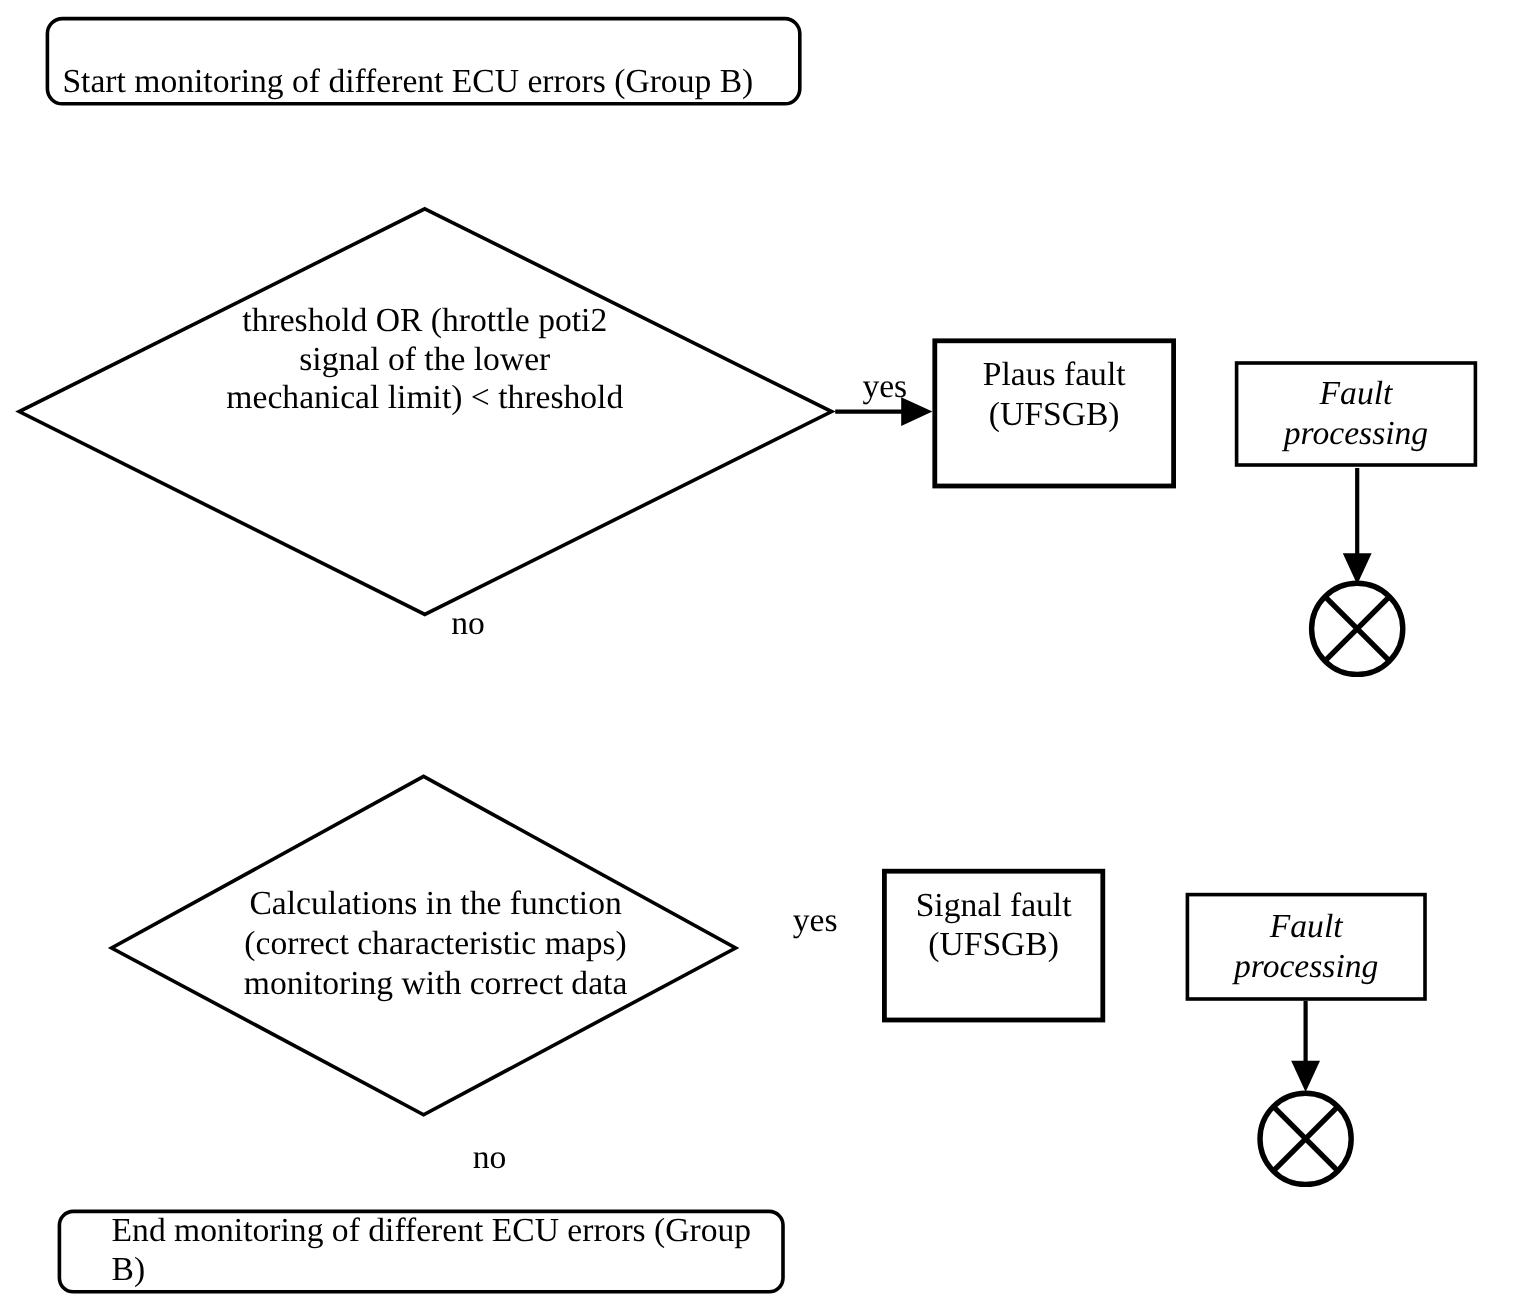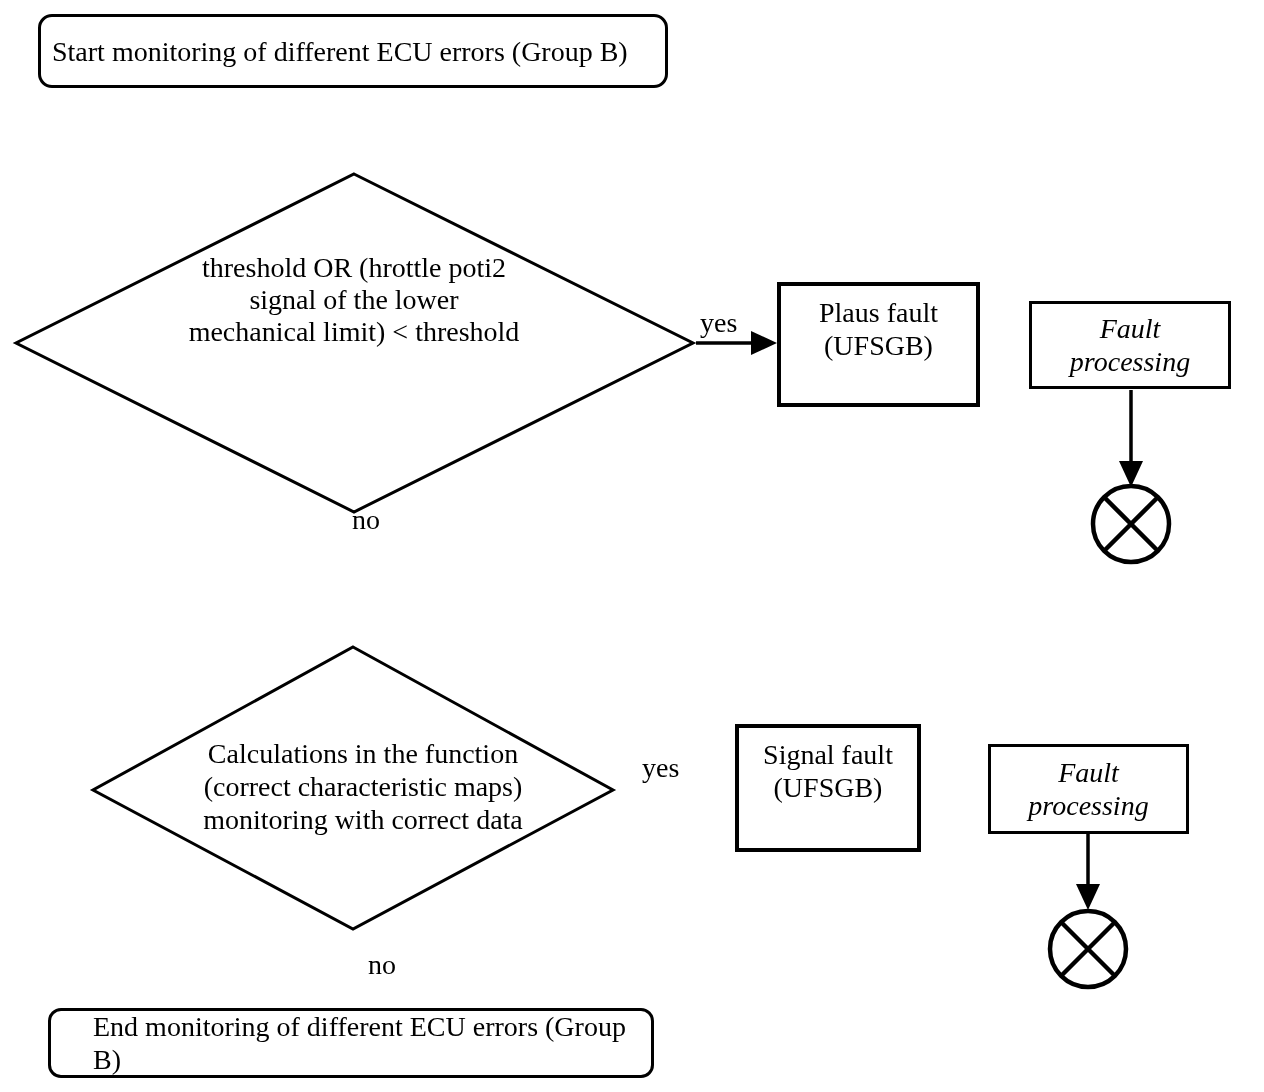--- a/index.html
+++ b/index.html
@@ -33,7 +33,7 @@
     border: 3px solid #000000;
     border-radius: 14px;
     display: flex;
-    align-items: center;
+    align-items: flex-end;
     background: #ffffff;
   }
   .proc-box {

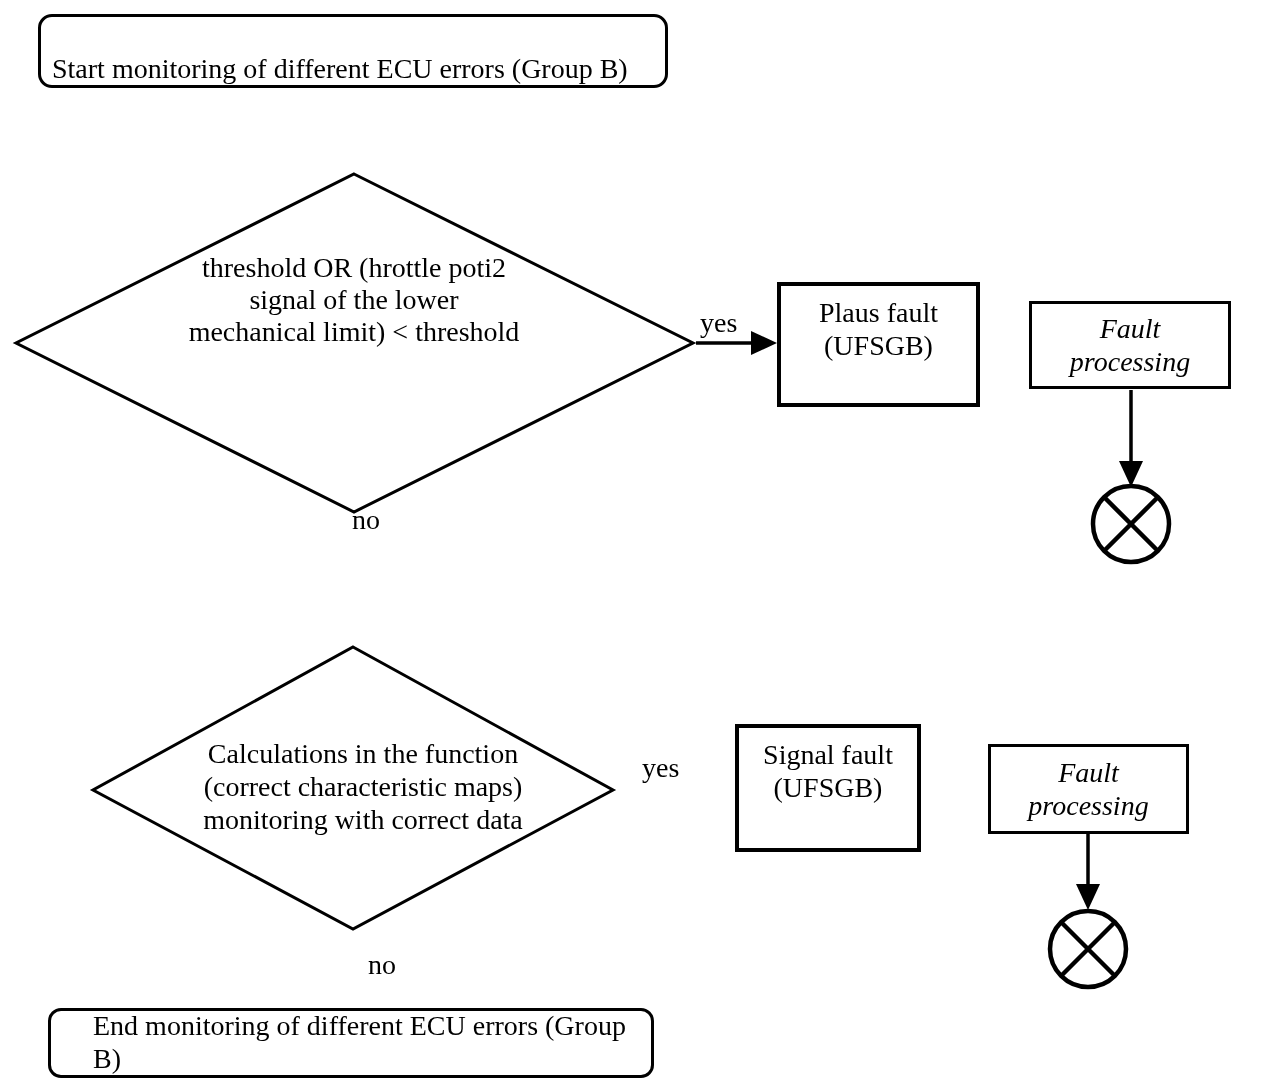--- a/index.html
+++ b/index.html
@@ -53,7 +53,7 @@
     line-height: 32px;
   }
   .edge-label {
-    text-align: left;
+    text-align: right;
   }
 </style>
 </head>

